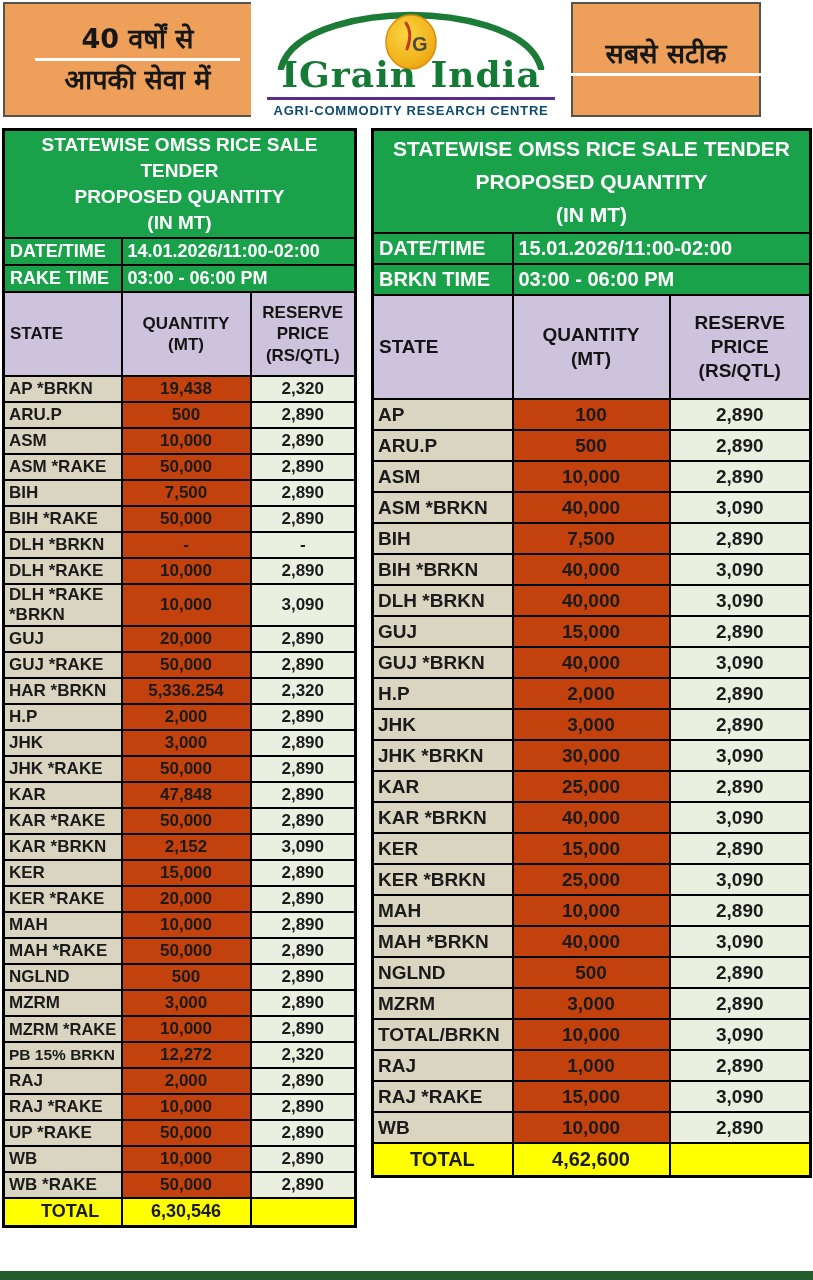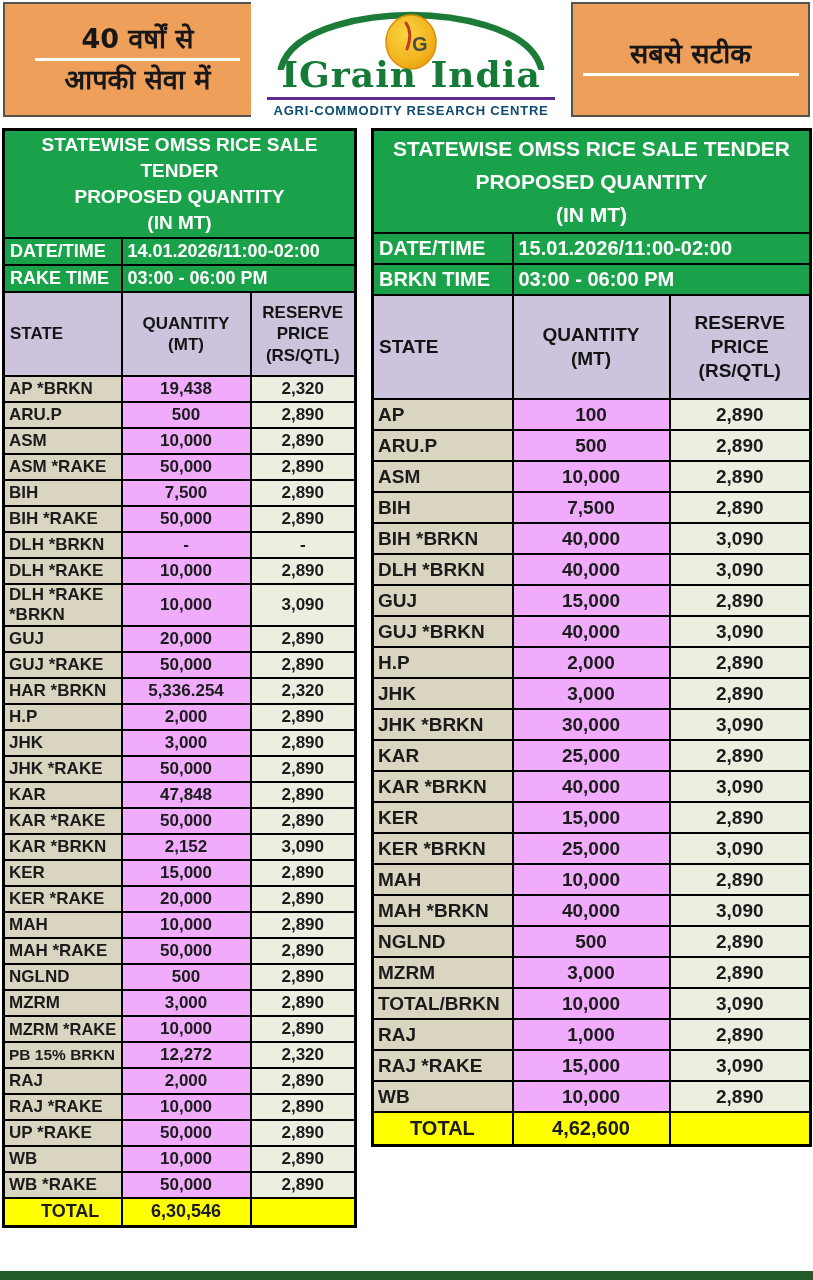--- a/index.html
+++ b/index.html
@@ -14,7 +14,7 @@
     display:flex;flex-direction:column;align-items:center;justify-content:center;
   }
   .b-left{left:3px;width:269px;}
-  .b-right{left:571px;width:239px;}
+  .b-right{left:571px;width:190px;}
   .hi{font-family:"DejaVu Sans",sans-serif;font-weight:bold;font-size:27px;line-height:1.12;}
   .underline{height:3px;background:#ffffff;margin:4px 0;}
   .b-left .underline{width:205px;}

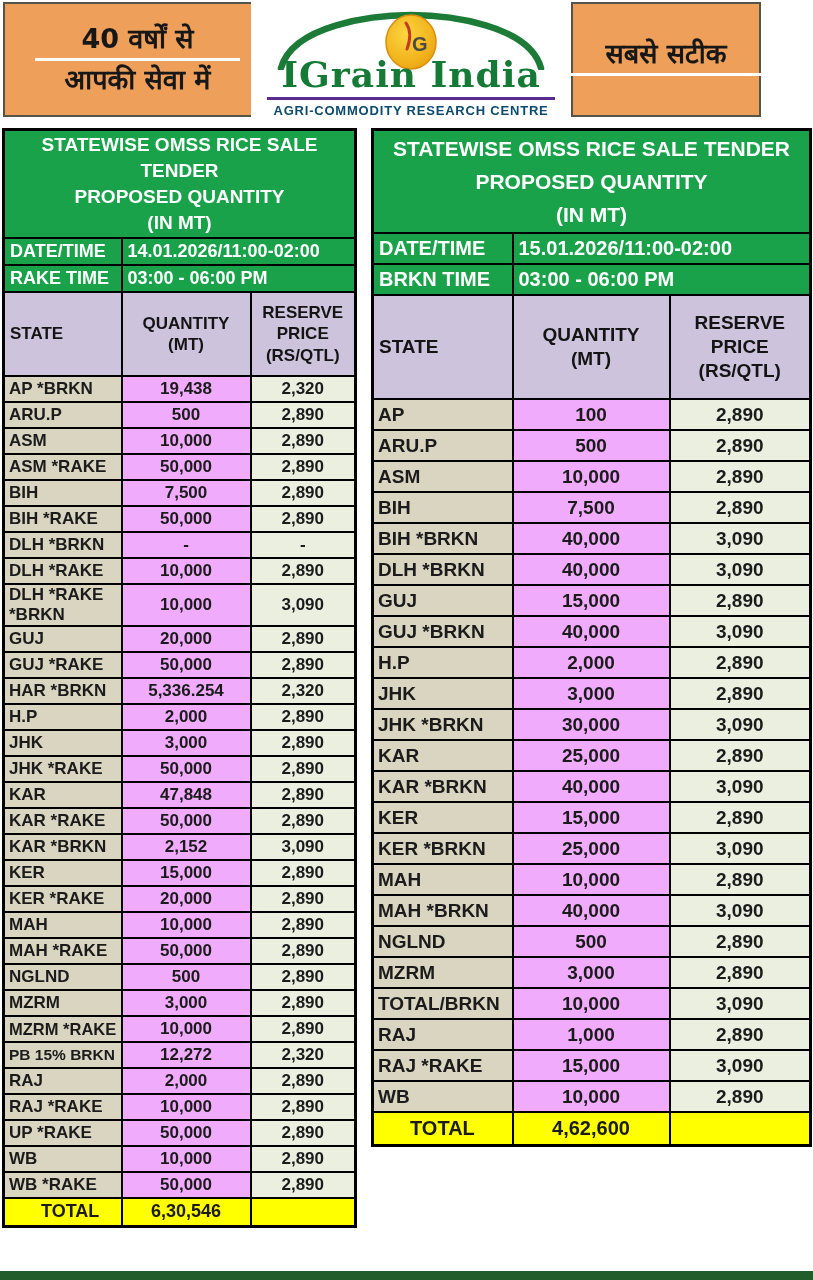--- a/index.html
+++ b/index.html
@@ -57,7 +57,7 @@
   td.d{font-weight:bold;color:#1b1b1b;vertical-align:middle;}
   td.state{background:#d9d5c1;text-align:left;padding:0 4px;white-space:nowrap;}
   td.state.wrap{white-space:normal;line-height:20px;}
-  td.qty{background:#f0abfc;text-align:center;}
+  td.qty{background:#c2410c;text-align:center;}
   td.price{background:#eaefe0;text-align:center;}
   .tt0 td.d{height:26px;font-size:17px;}
   .tt1 td.d{height:31px;font-size:19px;}

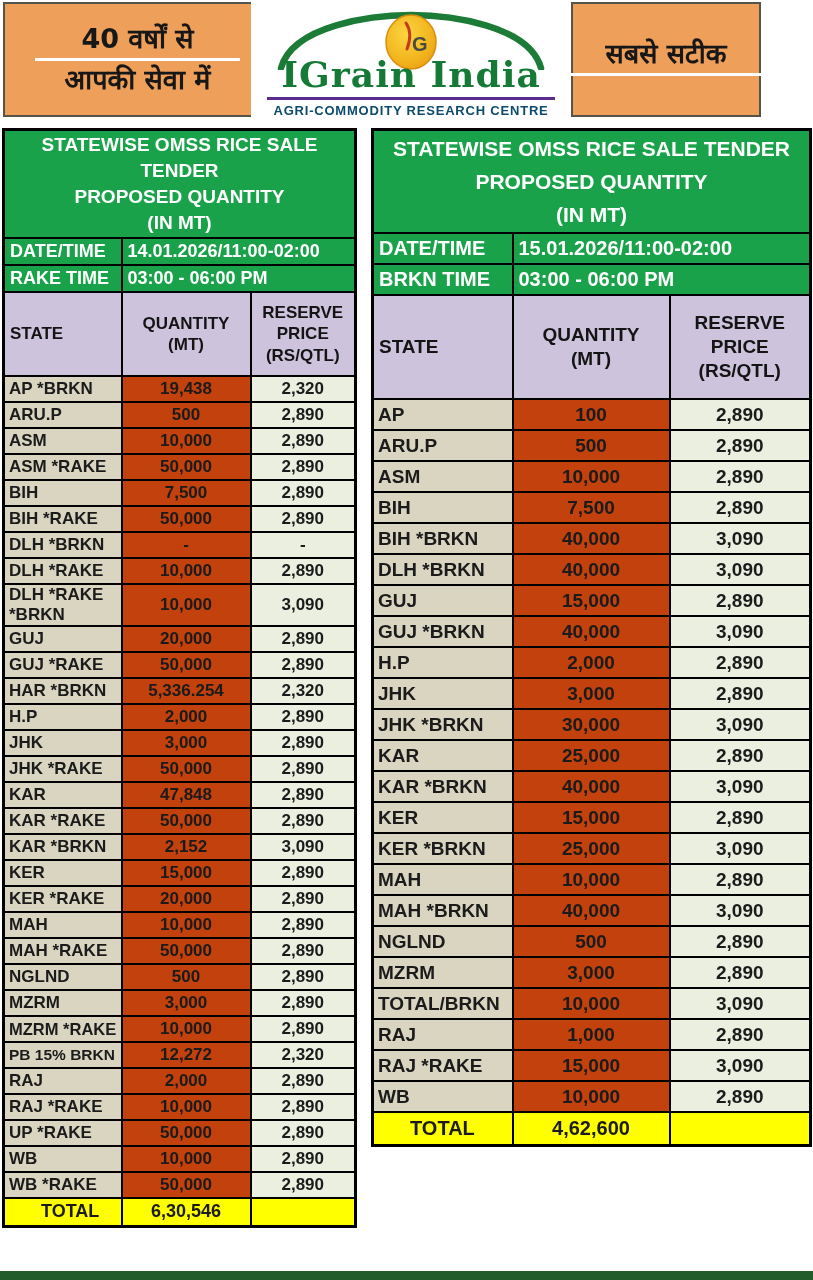--- a/index.html
+++ b/index.html
@@ -344,6 +344,11 @@
           <td class="d price">2,890</td>
         </tr>
         <tr>
+          <td class="d state">ASM *BRKN</td>
+          <td class="d qty">40,000</td>
+          <td class="d price">3,090</td>
+        </tr>
+        <tr>
           <td class="d state">BIH</td>
           <td class="d qty">7,500</td>
           <td class="d price">2,890</td>

